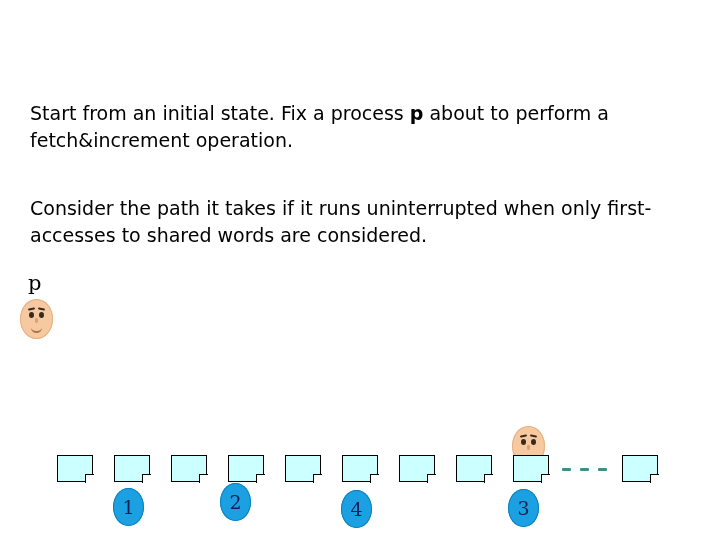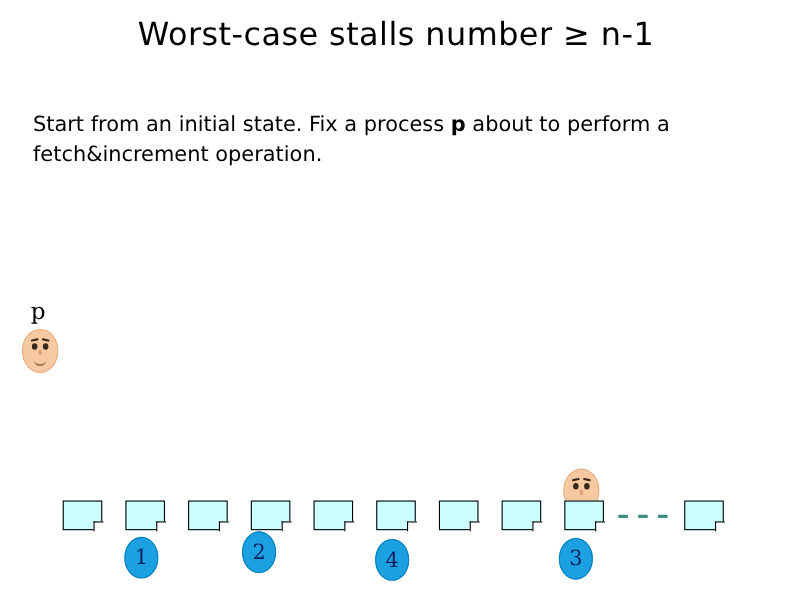--- a/index.html
+++ b/index.html
@@ -184,7 +184,6 @@
 
 <div id="slide">
 
-  <div class="title">Worst-case stalls number ≥  n-1</div>
 
   <div class="para p1">
     <span>Start from an initial state. Fix a process </span><span class="bold-p">p</span><span>  about to perform  a fetch&amp;increment operation.</span>

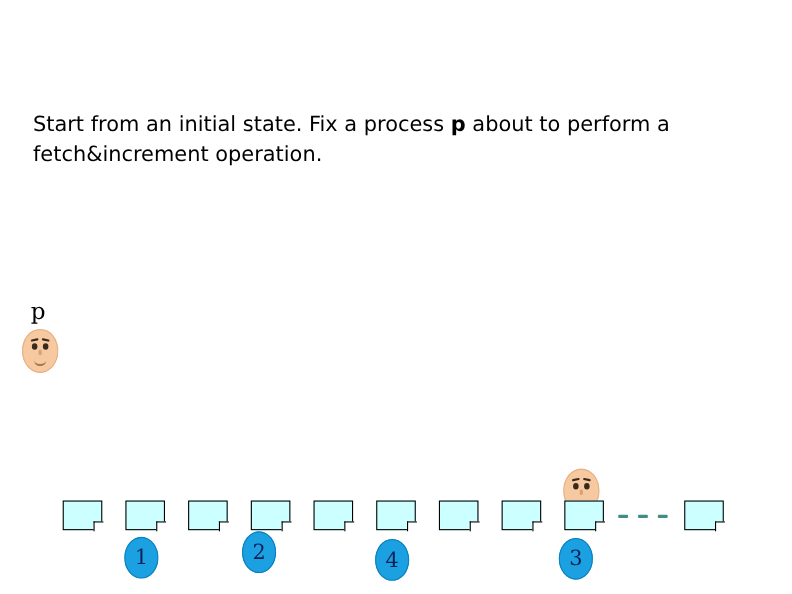--- a/index.html
+++ b/index.html
@@ -189,6 +189,7 @@
     <span>Start from an initial state. Fix a process </span><span class="bold-p">p</span><span>  about to perform  a fetch&amp;increment operation.</span>
   </div>
 
+  <div class="para p2">Consider the path it takes if it runs uninterrupted when only first-accesses to shared words are considered.</div>
 
   <div class="proc-label">p</div>
 

